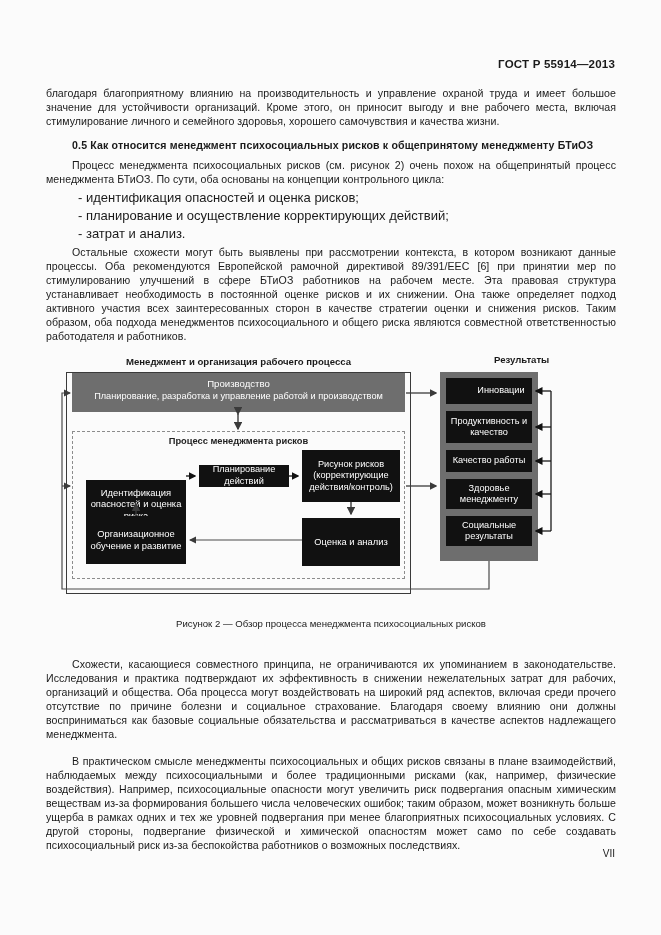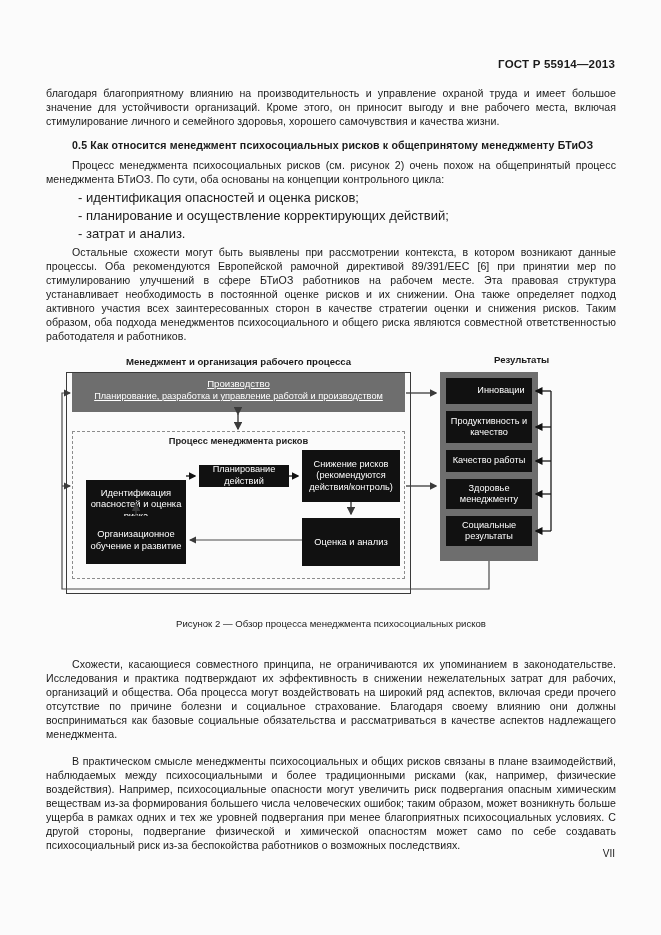--- a/index.html
+++ b/index.html
@@ -102,7 +102,6 @@
     text-align: center;
     box-sizing: border-box;
     padding-top: 5px;
-    text-decoration: underline;
   }
   .prod-bar .l1 { font-size: 9.6px; line-height: 12px; }
   .prod-bar .l2 { font-size: 9.2px; line-height: 12px; }

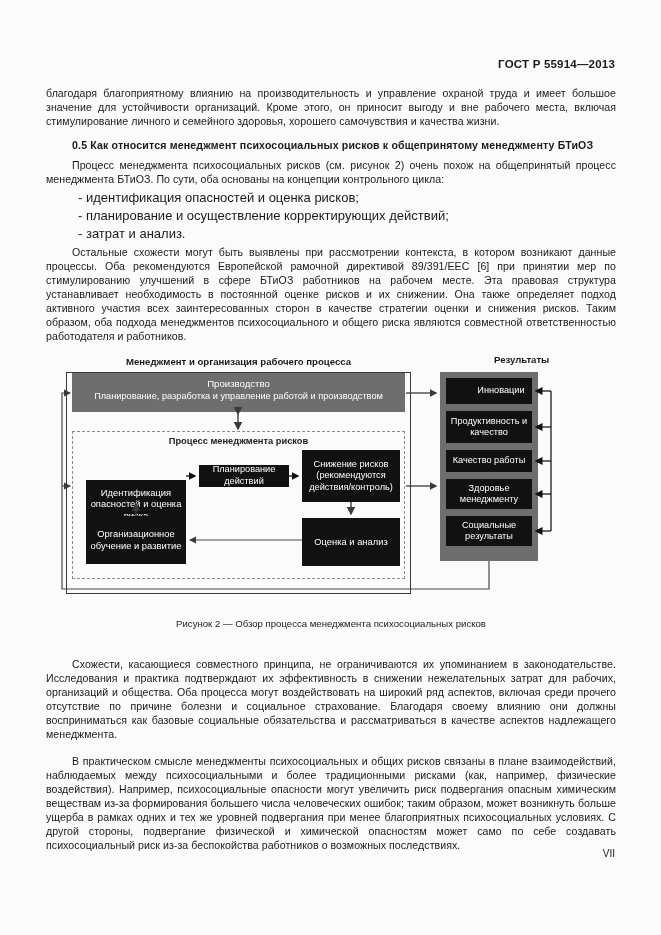--- a/index.html
+++ b/index.html
@@ -235,7 +235,7 @@
 
     <div class="bbox b-ident">Идентификация опасностей и оценка риска</div>
     <div class="bbox b-plan">Планирование действий</div>
-    <div class="bbox b-reduce">Снижение рисков (рекомендуются действия/контроль)</div>
+    <div class="bbox b-reduce">Рисунок рисков (корректирующие действия/контроль)</div>
     <div class="bbox b-org">Организационное обучение и развитие</div>
     <div class="bbox b-eval">Оценка и анализ</div>
 

